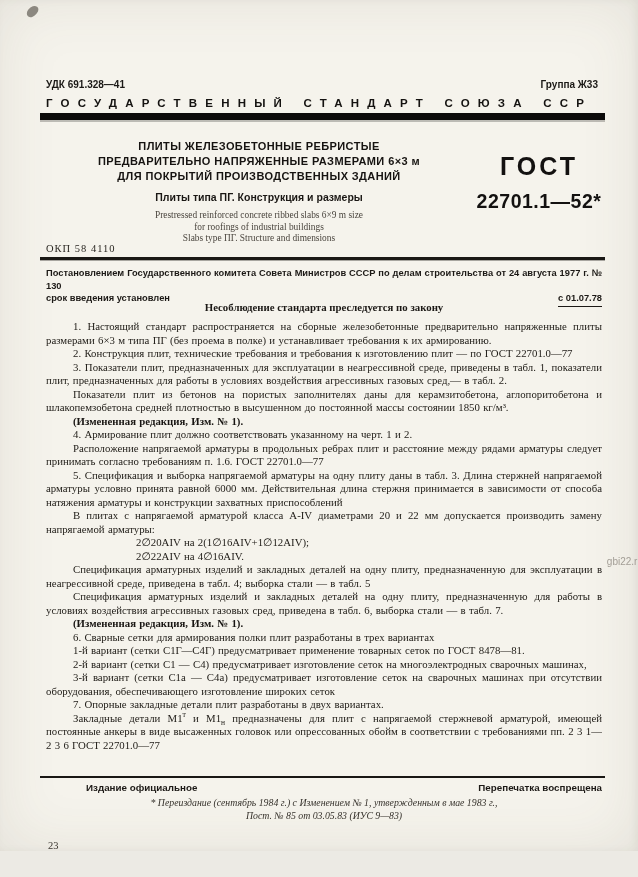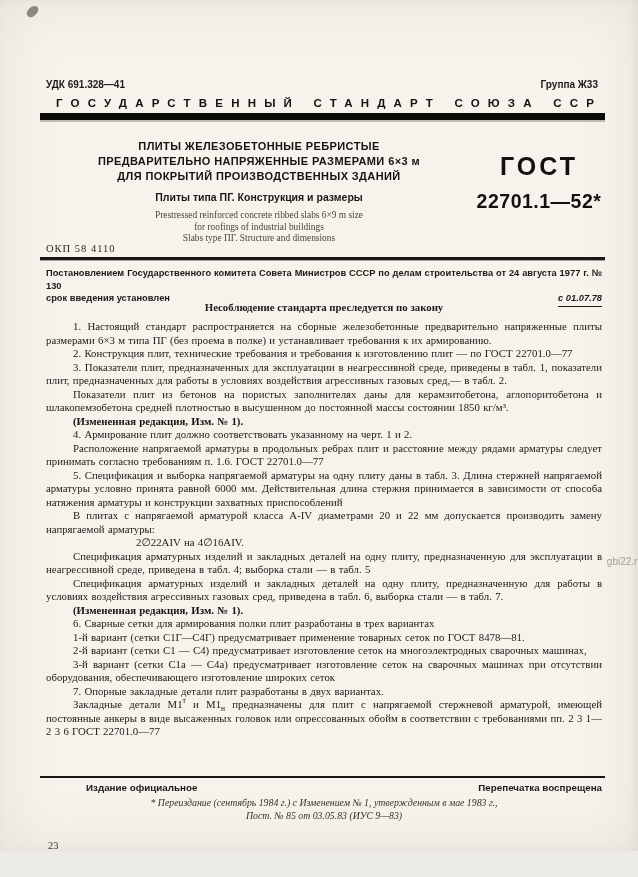--- a/index.html
+++ b/index.html
@@ -29,7 +29,7 @@
     color:#1b1916;
   }
   .org-header{
-    position:absolute;top:97px;left:56px;right:34px;
+    position:absolute;top:97px;left:46px;right:34px;
     font-family:"Liberation Sans",sans-serif;font-weight:bold;font-size:11.5px;
     letter-spacing:8.2px;word-spacing:2px;white-space:nowrap;overflow:hidden;
     color:#141210;

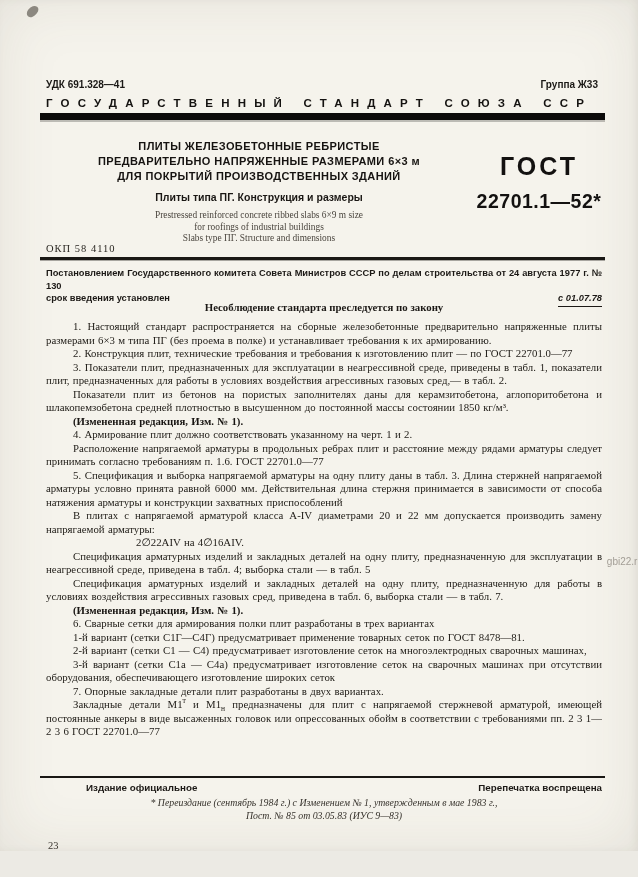--- a/index.html
+++ b/index.html
@@ -85,7 +85,7 @@
   }
   .decree-l1{text-align:justify;text-align-last:justify;}
   .decree-l2{display:flex;justify-content:space-between;align-items:flex-start;}
-  .decree-date{border-bottom:1.5px solid #1c1916;padding-bottom:1px;font-style:italic;}
+  .decree-date{border-bottom:1.5px solid #1c1916;padding-bottom:1px;}
   .law{
     position:absolute;top:301px;left:46px;right:36px;text-align:center;
     font-weight:bold;font-size:10.8px;color:#1b1815;

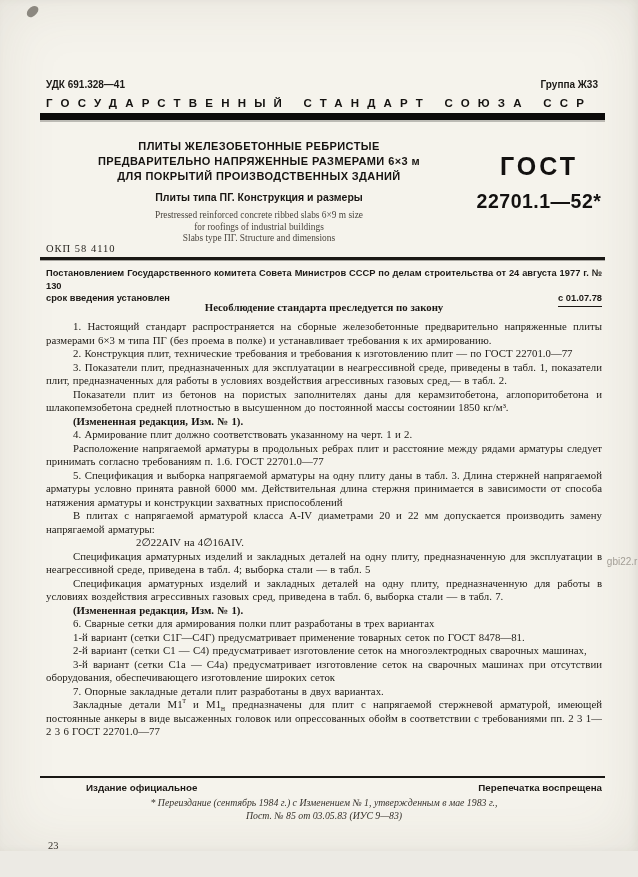--- a/index.html
+++ b/index.html
@@ -181,6 +181,7 @@
       <p class="para normal">Расположение напрягаемой арматуры в продольных ребрах плит и расстояние между рядами арматуры следует принимать согласно требованиям п. 1.6. ГОСТ 22701.0—77</p>
       <p class="para normal">5. Спецификация и выборка напрягаемой арматуры на одну плиту даны в табл. 3. Длина стержней напрягаемой арматуры условно принята равной 6000 мм. Действительная длина стержня принимается в зависимости от способа натяжения арматуры и конструкции захватных приспособлений</p>
       <p class="para normal">В плитах с напрягаемой арматурой класса А-IV диаметрами 20 и 22 мм допускается производить замену напрягаемой арматуры:</p>
+      <p class="para formula">2∅20АIV на 2(1∅16АIV+1∅12АIV);</p>
       <p class="para formula">2∅22АIV на 4∅16АIV.</p>
       <p class="para normal">Спецификация арматурных изделий и закладных деталей на одну плиту, предназначенную для эксплуатации в неагрессивной среде, приведена в табл. 4; выборка стали — в табл. 5</p>
       <p class="para normal">Спецификация арматурных изделий и закладных деталей на одну плиту, предназначенную для работы в условиях воздействия агрессивных газовых сред, приведена в табл. 6, выборка стали — в табл. 7.</p>

